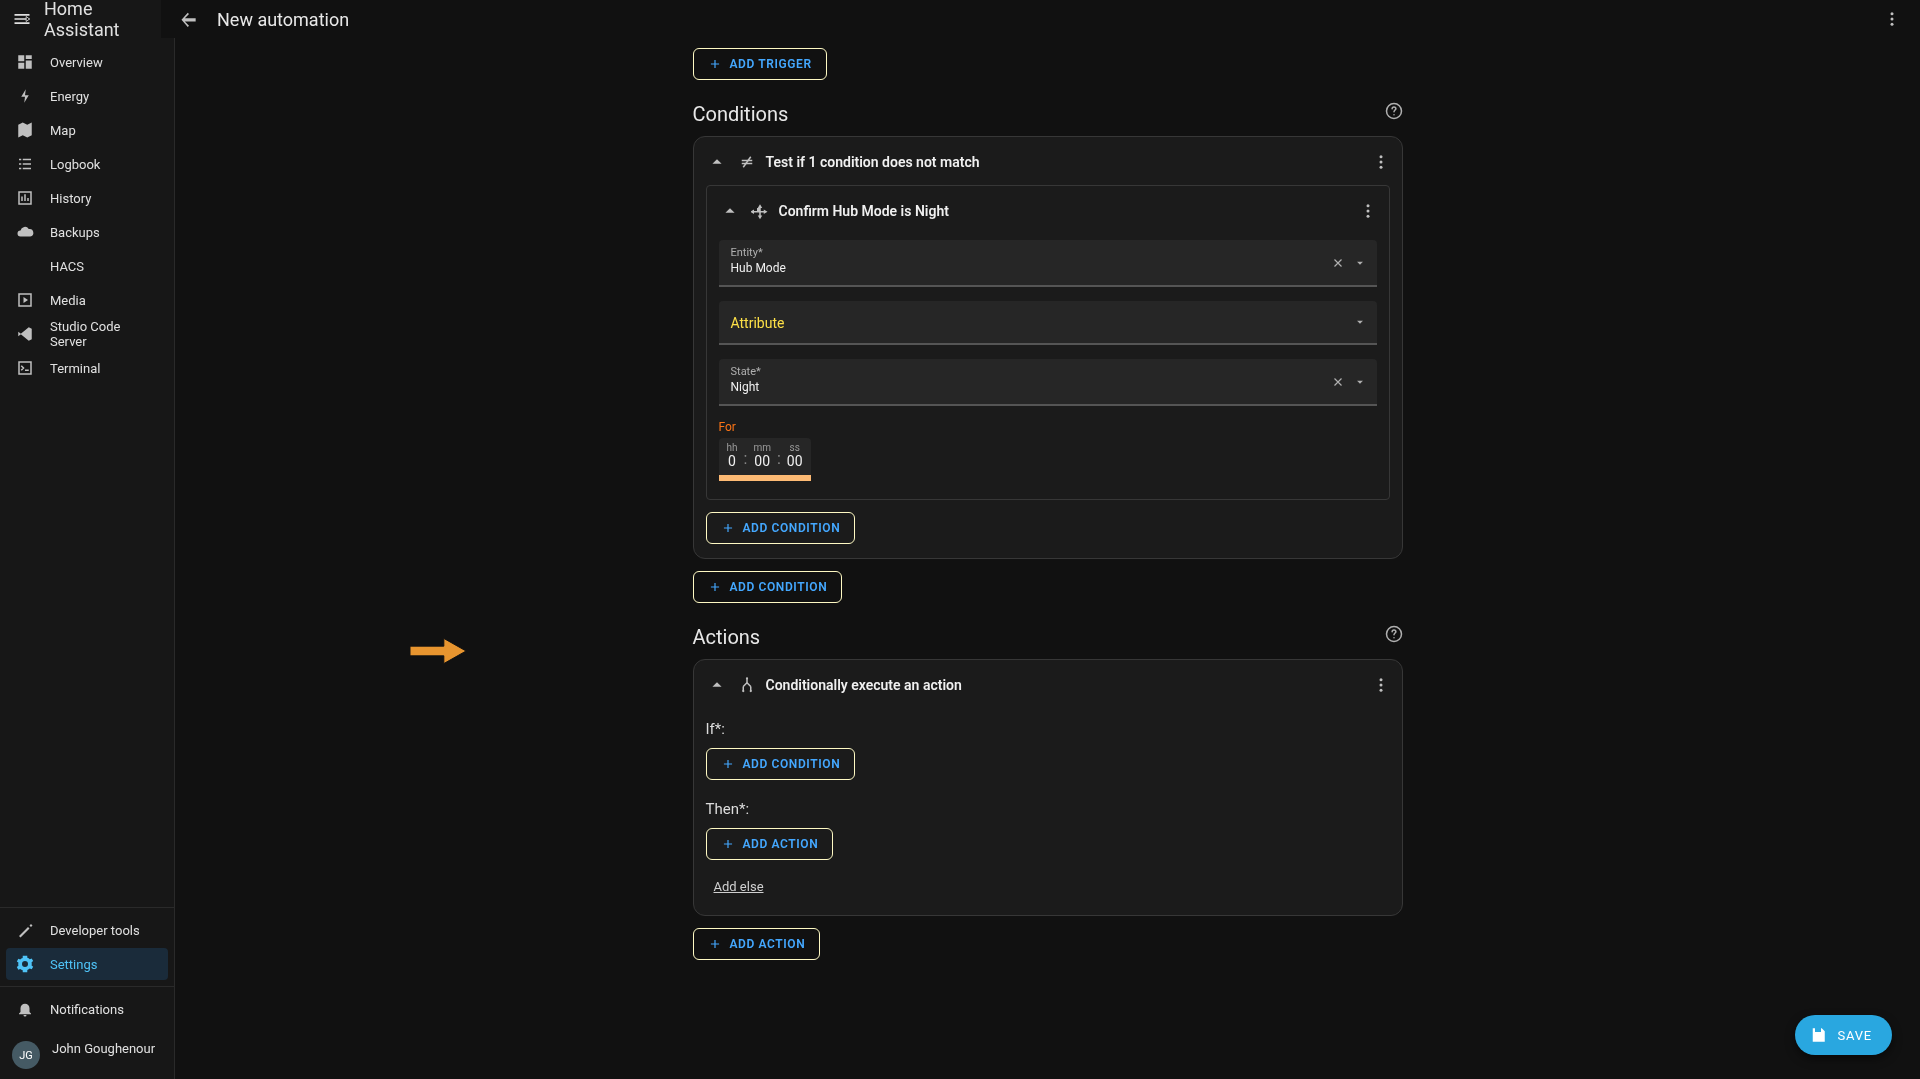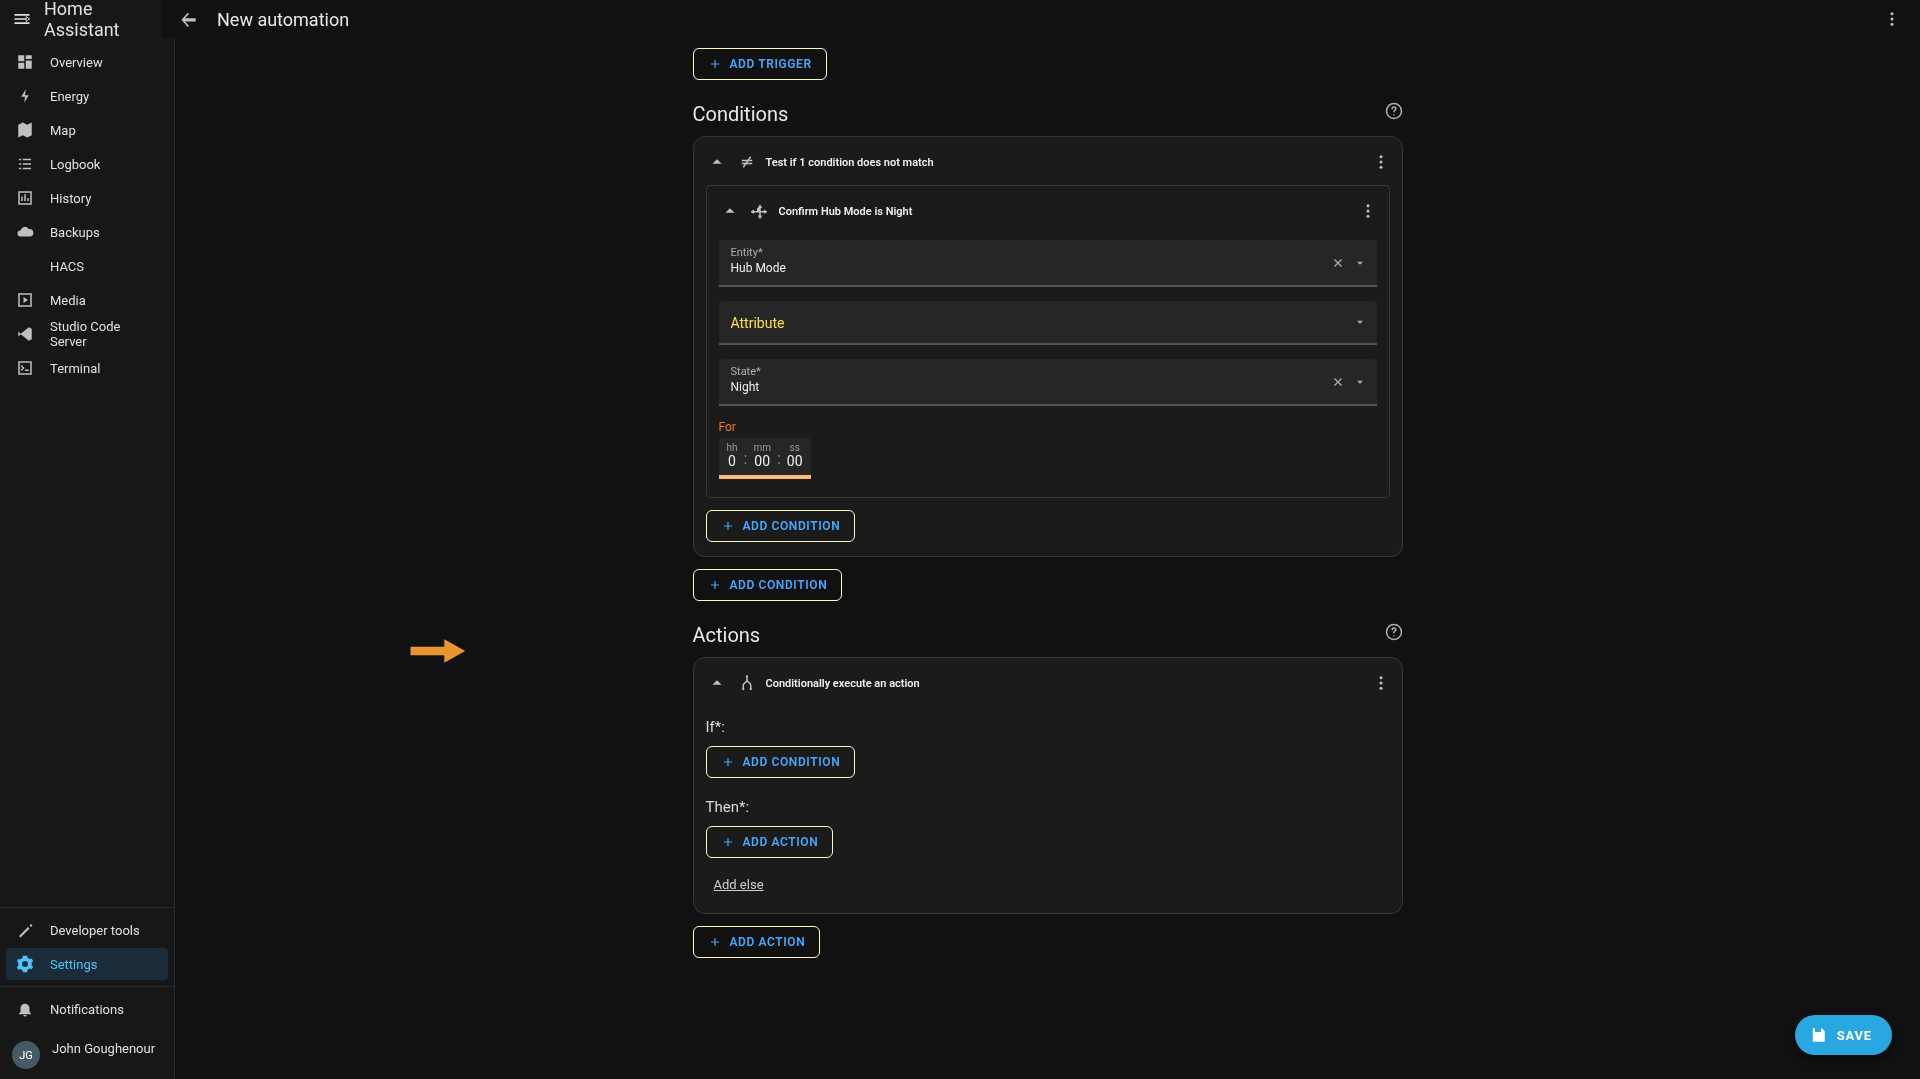--- a/index.html
+++ b/index.html
@@ -158,7 +158,7 @@
     }
     .chevron { width:22px;height:22px;fill:#c0c0c0;cursor:pointer; }
     .card-icon { width:18px;height:18px;fill:#c0c0c0; }
-    .card-title { font-size:11px; font-weight:600; color:#f0f0f0; flex:1; }
+    .card-title { font-size:14px; font-weight:600; color:#f0f0f0; flex:1; }
     .inner-card {
       background:#1b1b1b;
       border:1px solid #373737;

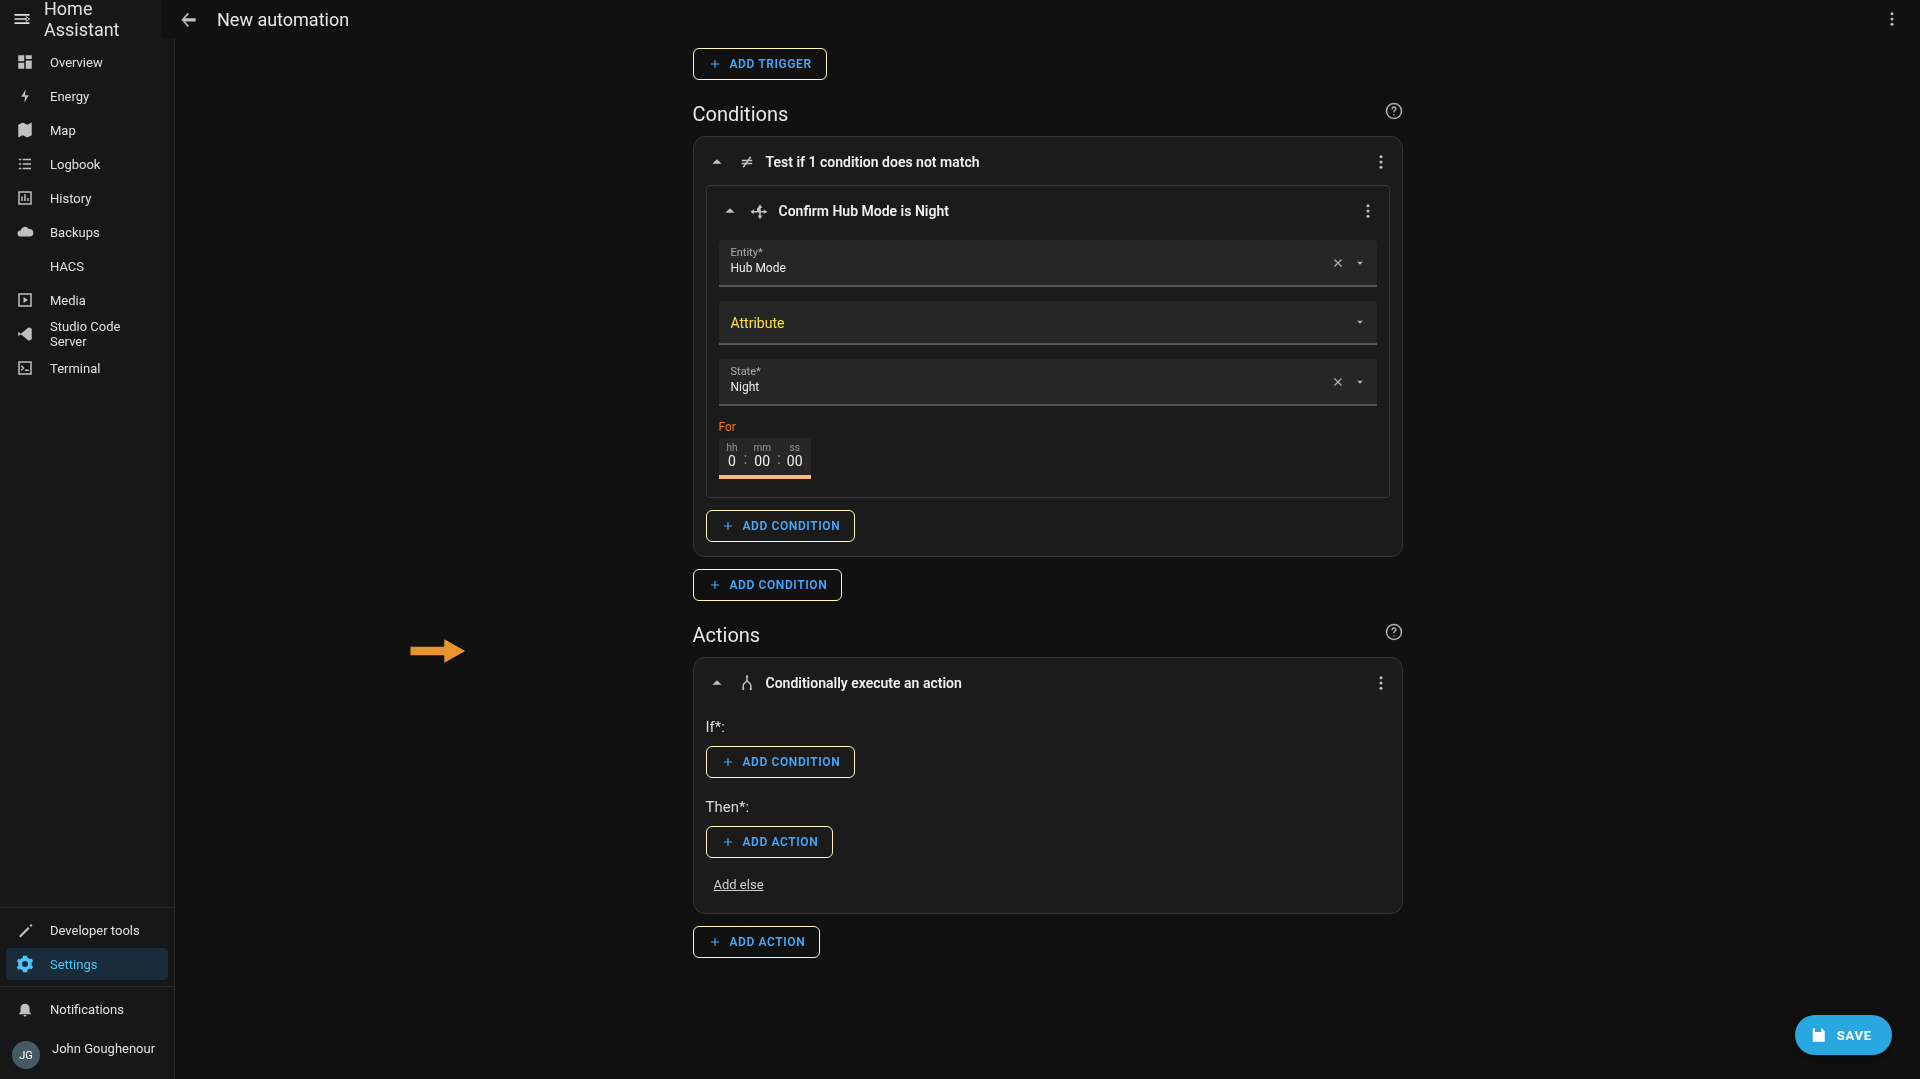--- a/index.html
+++ b/index.html
@@ -185,7 +185,7 @@
       display:inline-flex;
       align-items:flex-end;
       background:#262626;
-      border-bottom:4px solid #fdba74;
+      border-bottom:6px solid #fdba74;
       border-radius:4px 4px 0 0;
       margin-top:4px;
       padding:4px 8px 6px;

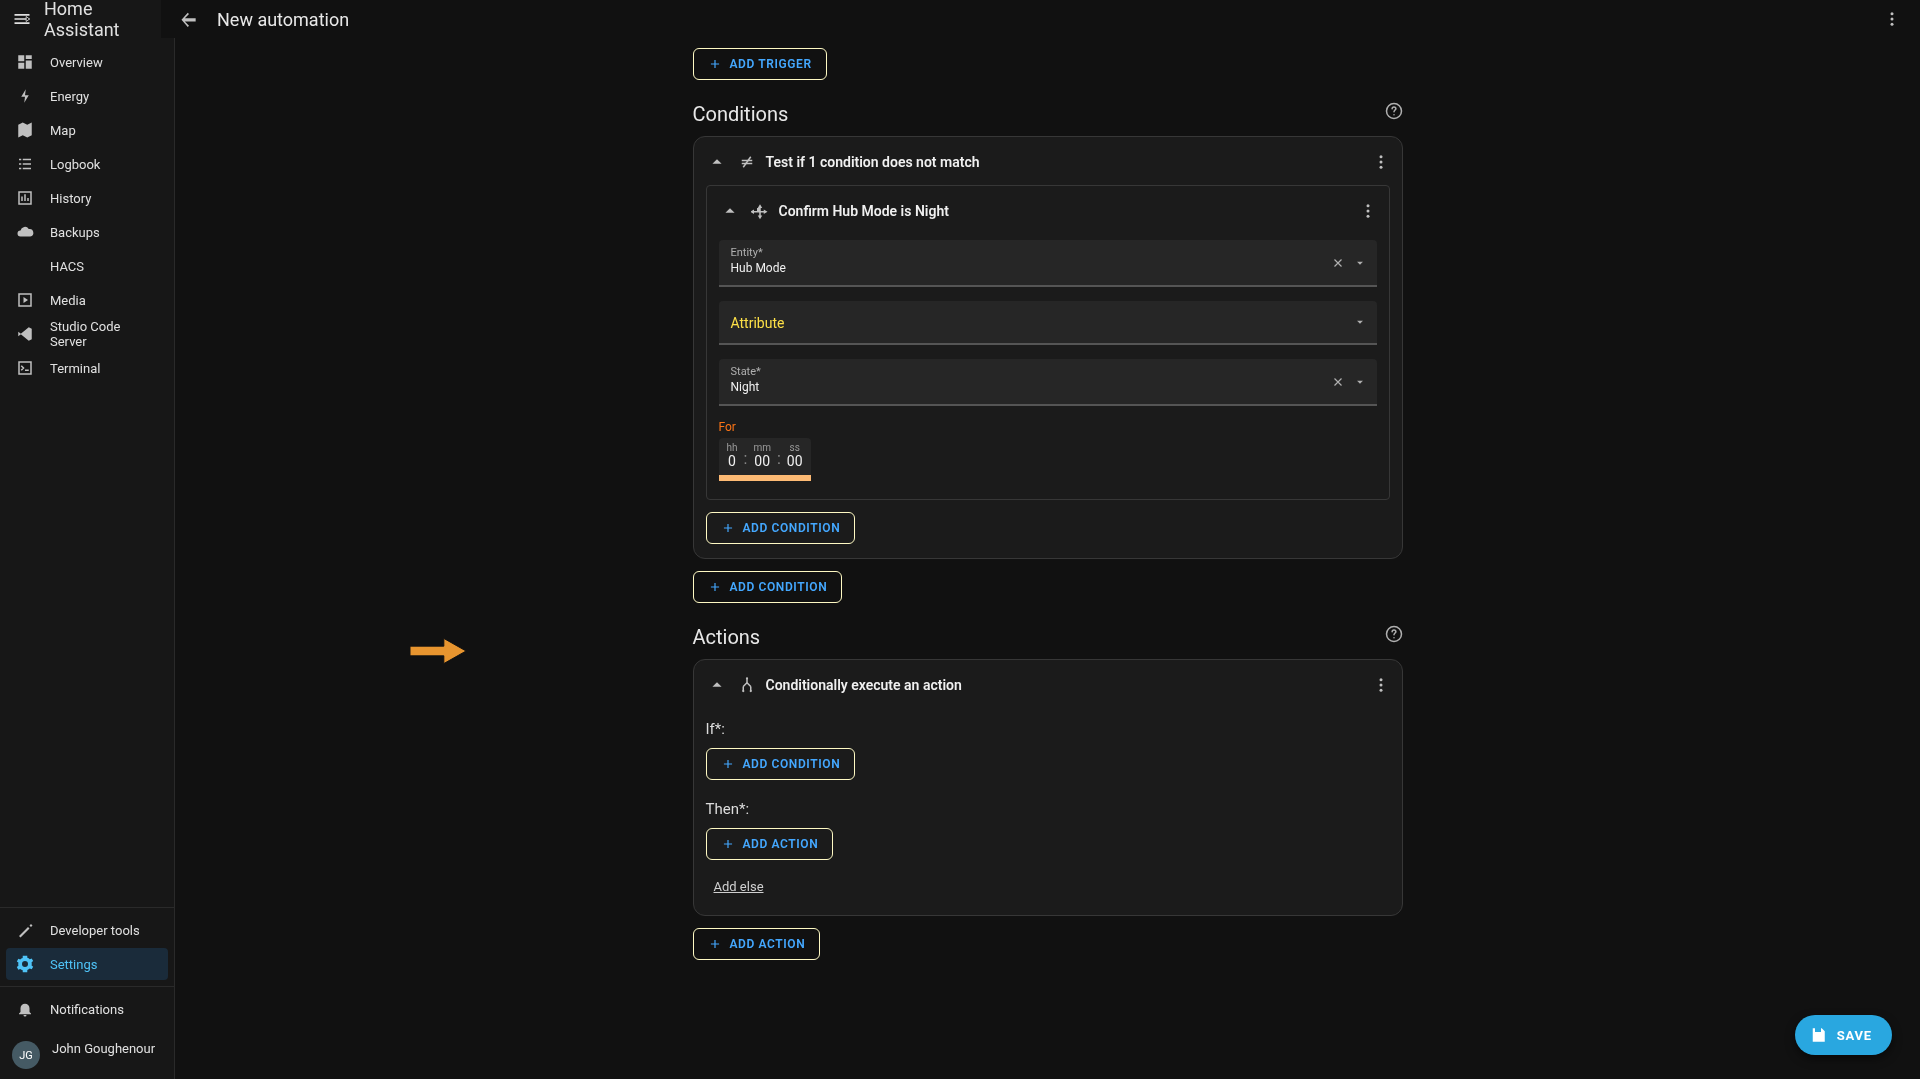--- a/index.html
+++ b/index.html
@@ -221,7 +221,7 @@
       gap:10px;
       padding:0 20px 0 14px;
       color:#fff;
-      font-weight:700;
+      font-weight:400;
       font-size:13px;
       letter-spacing:0.8px;
       cursor:pointer;

